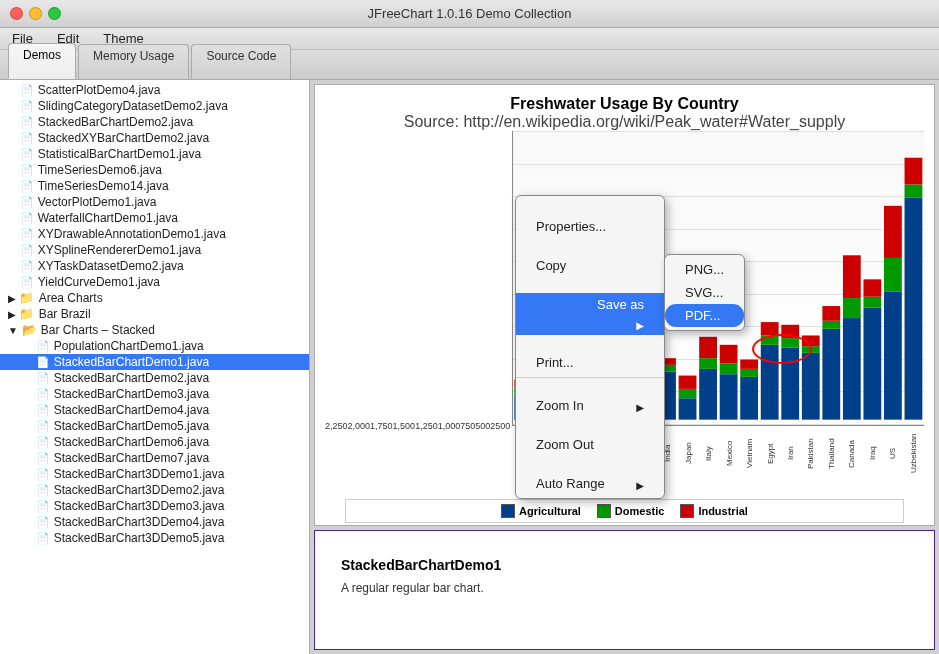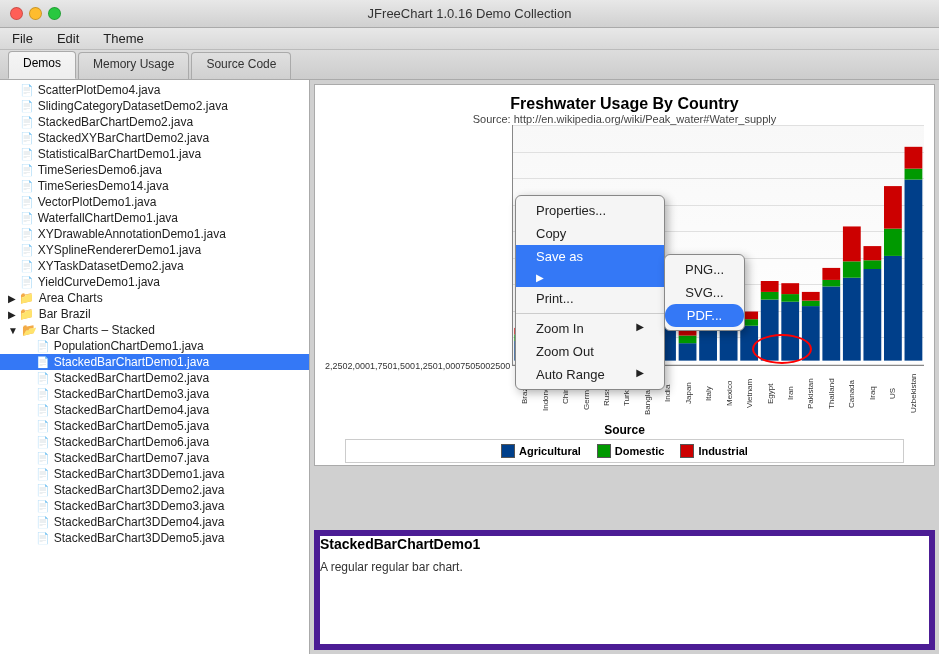--- a/index.html
+++ b/index.html
@@ -61,7 +61,7 @@
       border-bottom: 1px solid #aaa;
     }
     .tab {
-      padding: 4px 14px 8px;
+      padding: 4px 14px 16px;
       border: 1px solid #aaa;
       border-bottom: none;
       border-radius: 4px 4px 0 0;

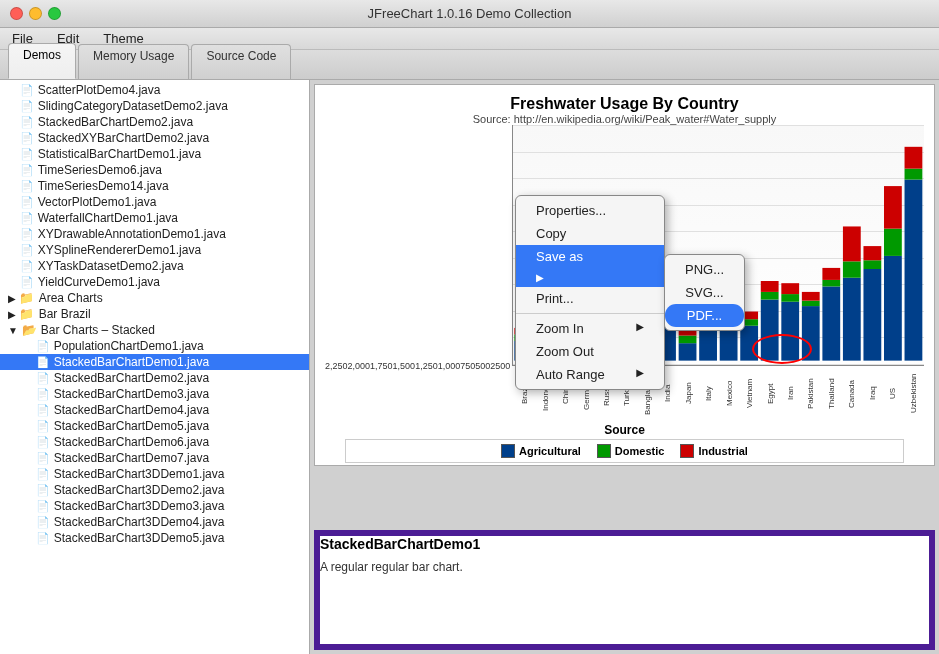--- a/index.html
+++ b/index.html
@@ -129,7 +129,7 @@
       flex-direction: column;
       background: #d0d0d0;
       padding: 4px;
-      gap: 16px;
+      gap: 4px;
     }
     .chart-area {
       flex: 1;

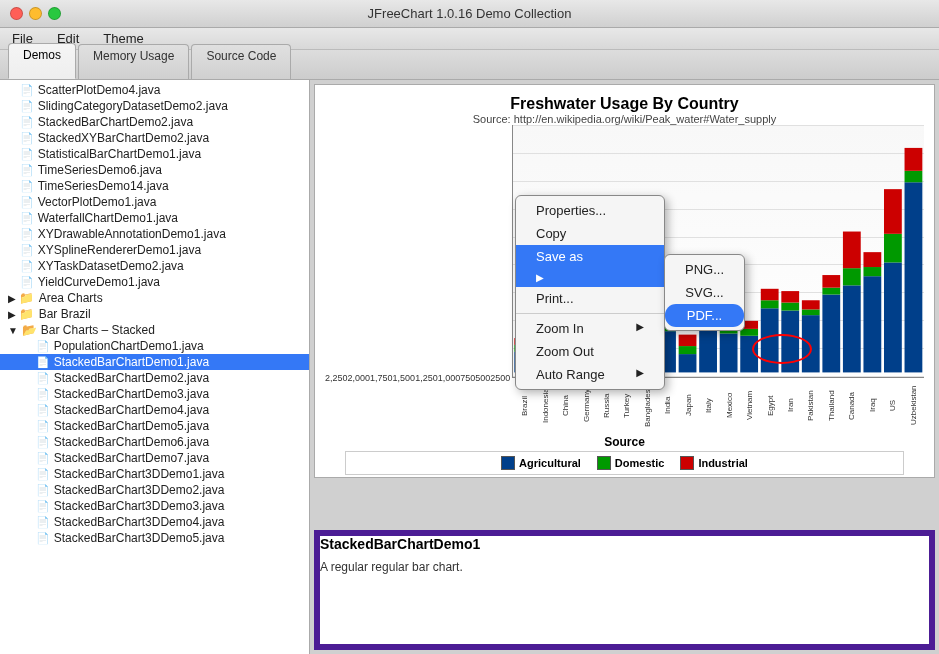--- a/index.html
+++ b/index.html
@@ -152,7 +152,7 @@
     }
     .chart-subtitle {
       text-align: center;
-      font-size: 11px;
+      font-size: 16px;
       color: #444;
       margin-bottom: 0;
     }

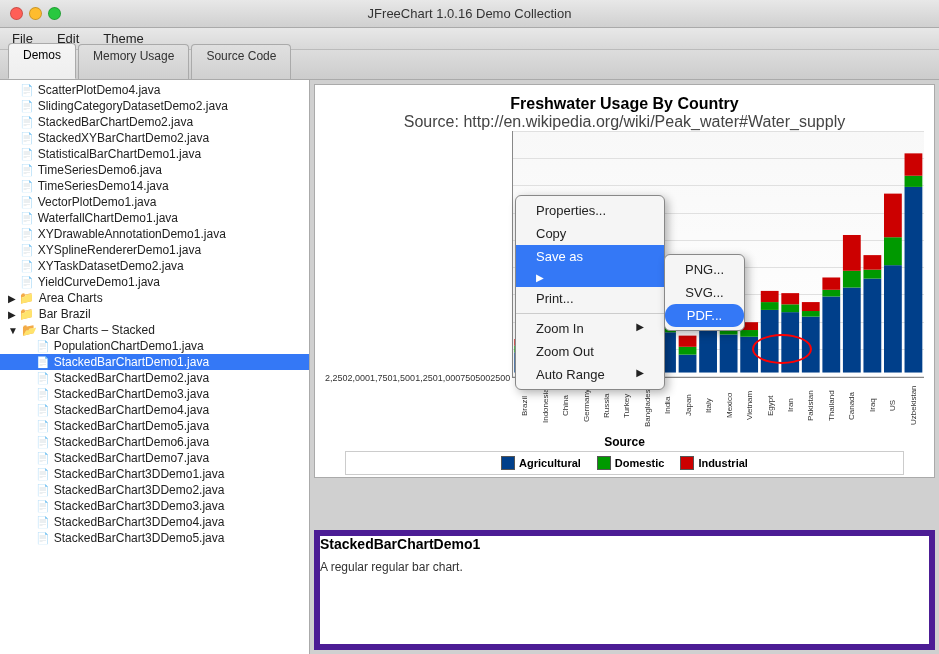--- a/index.html
+++ b/index.html
@@ -229,9 +229,10 @@
       color: #222;
       cursor: pointer;
       display: flex;
-      align-items: flex-start;
+      align-items: flex-end;
       justify-content: space-between;
       gap: 8px;
+      margin-top: 16px;
     }
     .ctx-item.highlighted { background: #3478f6; color: #ffffff; flex-direction: column; }
     .ctx-separator {

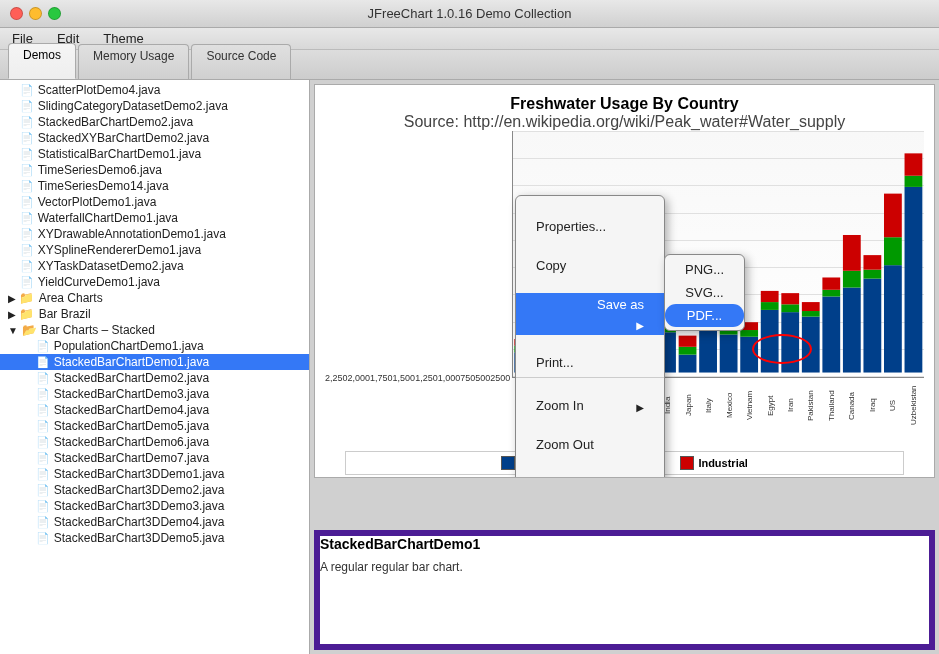--- a/index.html
+++ b/index.html
@@ -253,7 +253,6 @@
       padding: 3px 0;
       left: 148px;
       top: 58px;
-      text-align: center;
     }
     .sub-item {
       padding: 4px 20px;

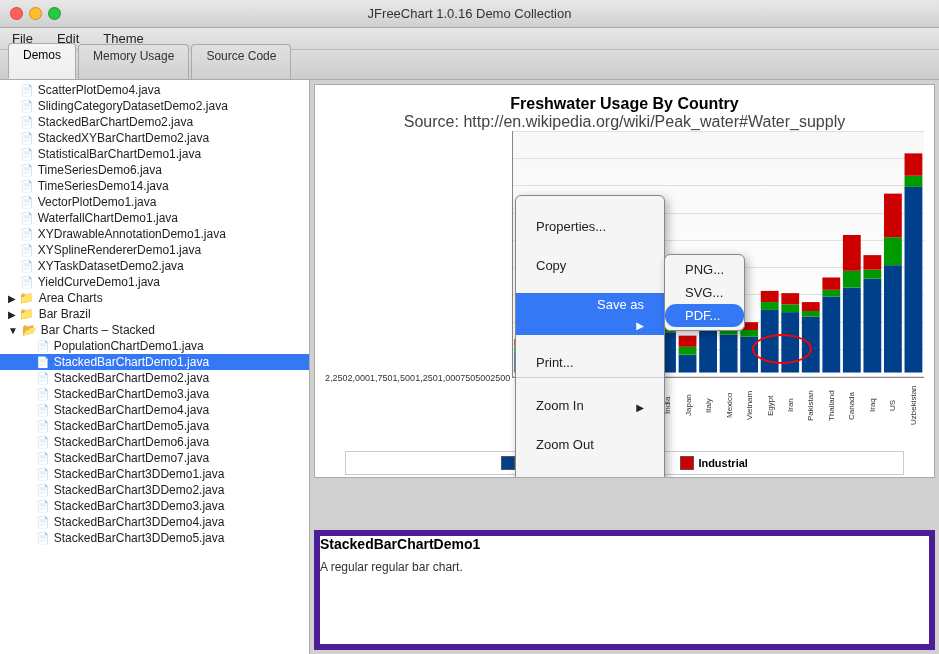--- a/index.html
+++ b/index.html
@@ -196,10 +196,9 @@
     }
     .info-panel {
       background: white;
-      border: 6px solid #4c1d95;
-      padding: 0;
+      border: 1px solid #4c1d95;
+      padding: 26px;
       min-height: 120px;
-      margin-top: 48px;
     }
     .info-title {
       font-size: 14px;

